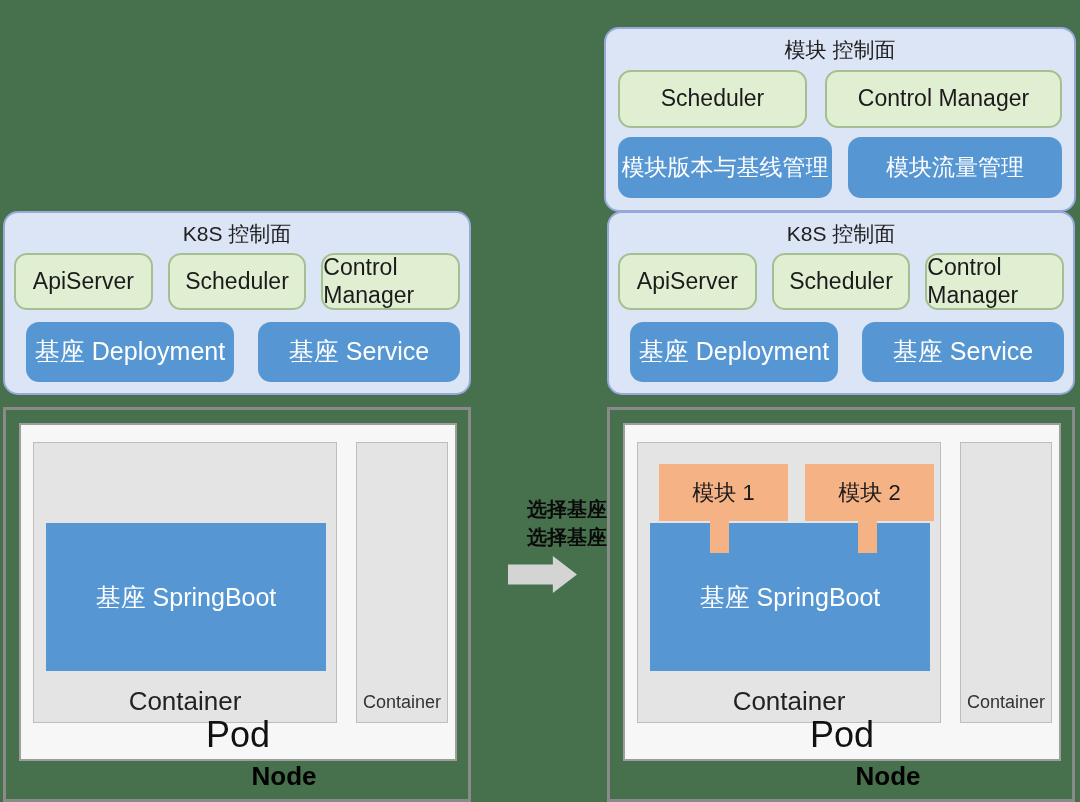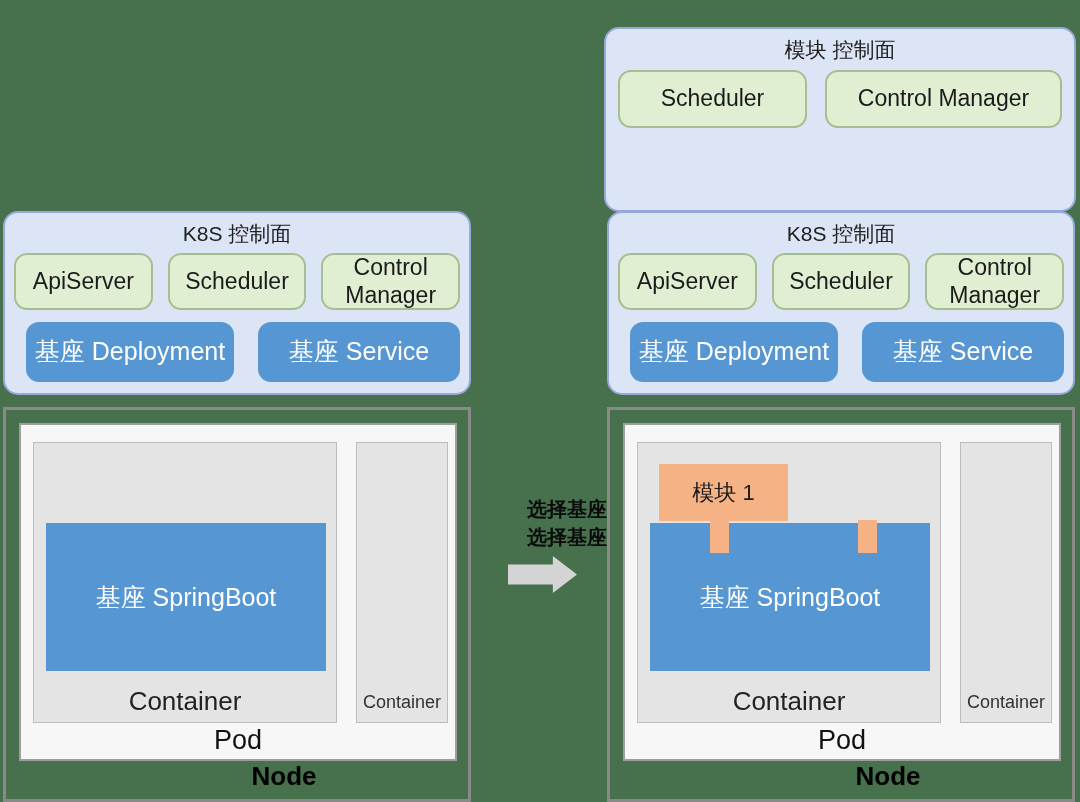--- a/index.html
+++ b/index.html
@@ -21,7 +21,7 @@
   .chip-row { display:flex; box-sizing:border-box; }
   .chip {
     box-sizing:border-box; display:flex; align-items:center; justify-content:center;
-    text-align:center; line-height:1.18;
+    line-height:1.18;
   }
   .chip.green {
     background:#E0EED2; border:2px solid #A6BF92; border-radius:13px;

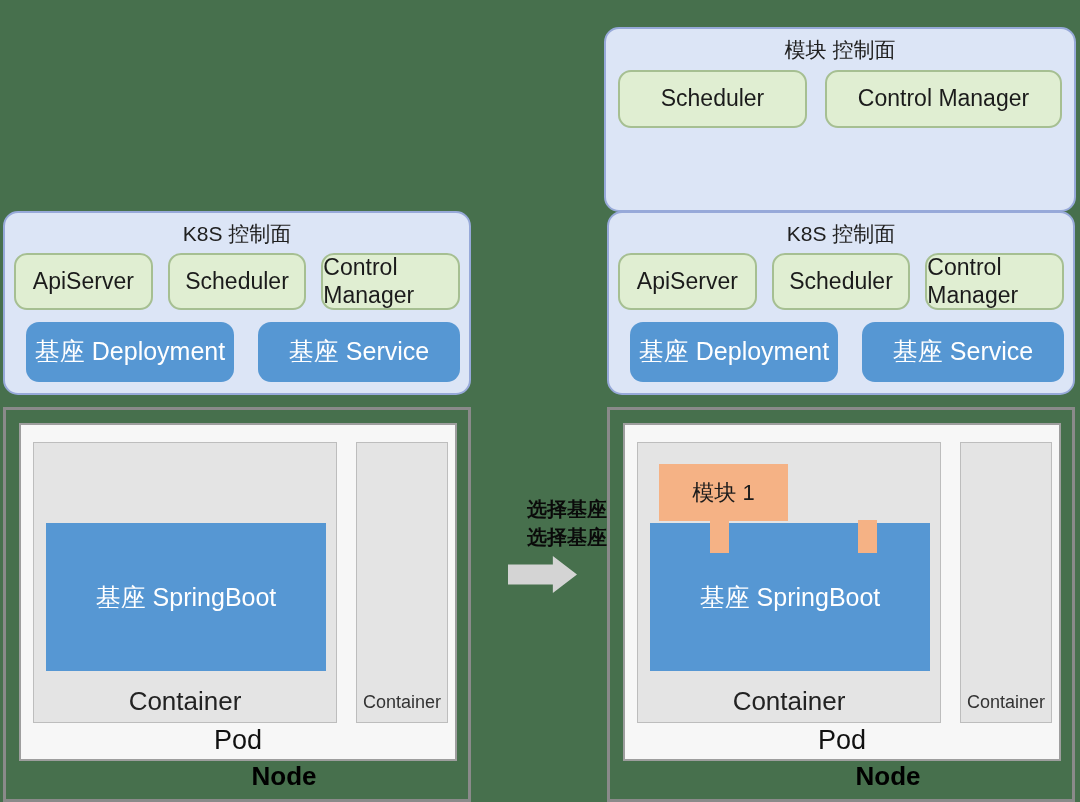--- a/index.html
+++ b/index.html
@@ -110,6 +110,10 @@
       <div class="chip green" style="flex:0 0 189px;">Scheduler</div>
       <div class="chip green" style="flex:1;">Control Manager</div>
     </div>
+    <div class="chip-row mcp-blue">
+      <div class="chip blue">模块版本与基线管理</div>
+      <div class="chip blue">模块流量管理</div>
+    </div>
   </section>
 
   <section class="panel" id="k8s-left">

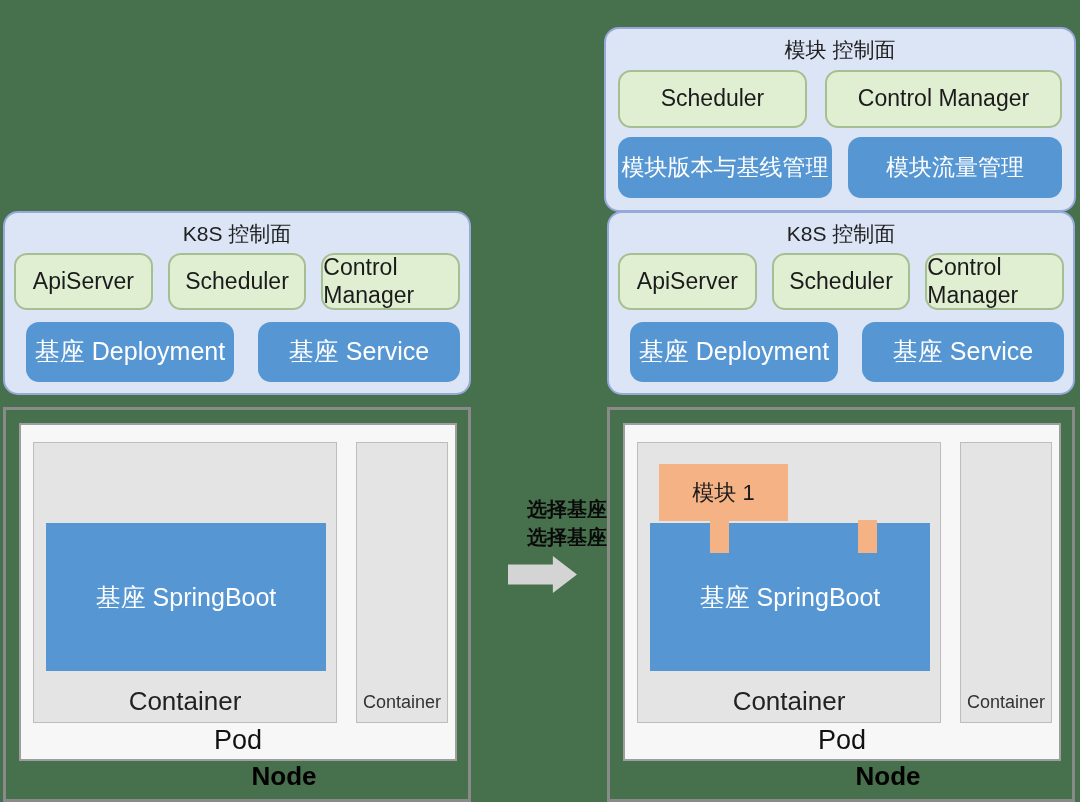--- a/index.html
+++ b/index.html
@@ -160,6 +160,7 @@
     <div class="pod">
       <div class="container-box container-big">
         <div class="module-box" id="module-1">模块 1</div>
+        <div class="module-box" id="module-2">模块 2</div>
         <div class="module-stem" id="stem-1"></div>
         <div class="module-stem" id="stem-2"></div>
         <div class="base-box">基座 SpringBoot</div>

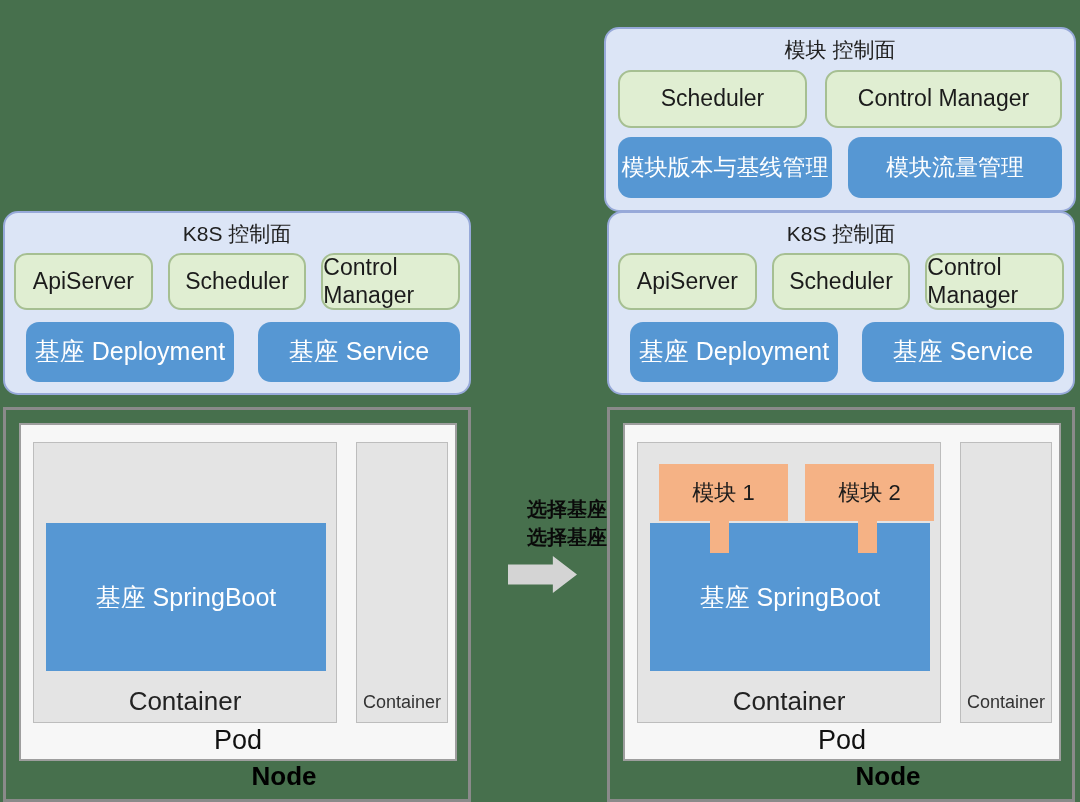--- a/index.html
+++ b/index.html
@@ -53,7 +53,7 @@
   }
   .pod-label {
     position:absolute; left:0; bottom:3px; width:100%; text-align:center;
-    font-size:27px; color:#111;
+    font-size:36px; color:#111;
   }
   .container-box {
     position:absolute; box-sizing:border-box;

